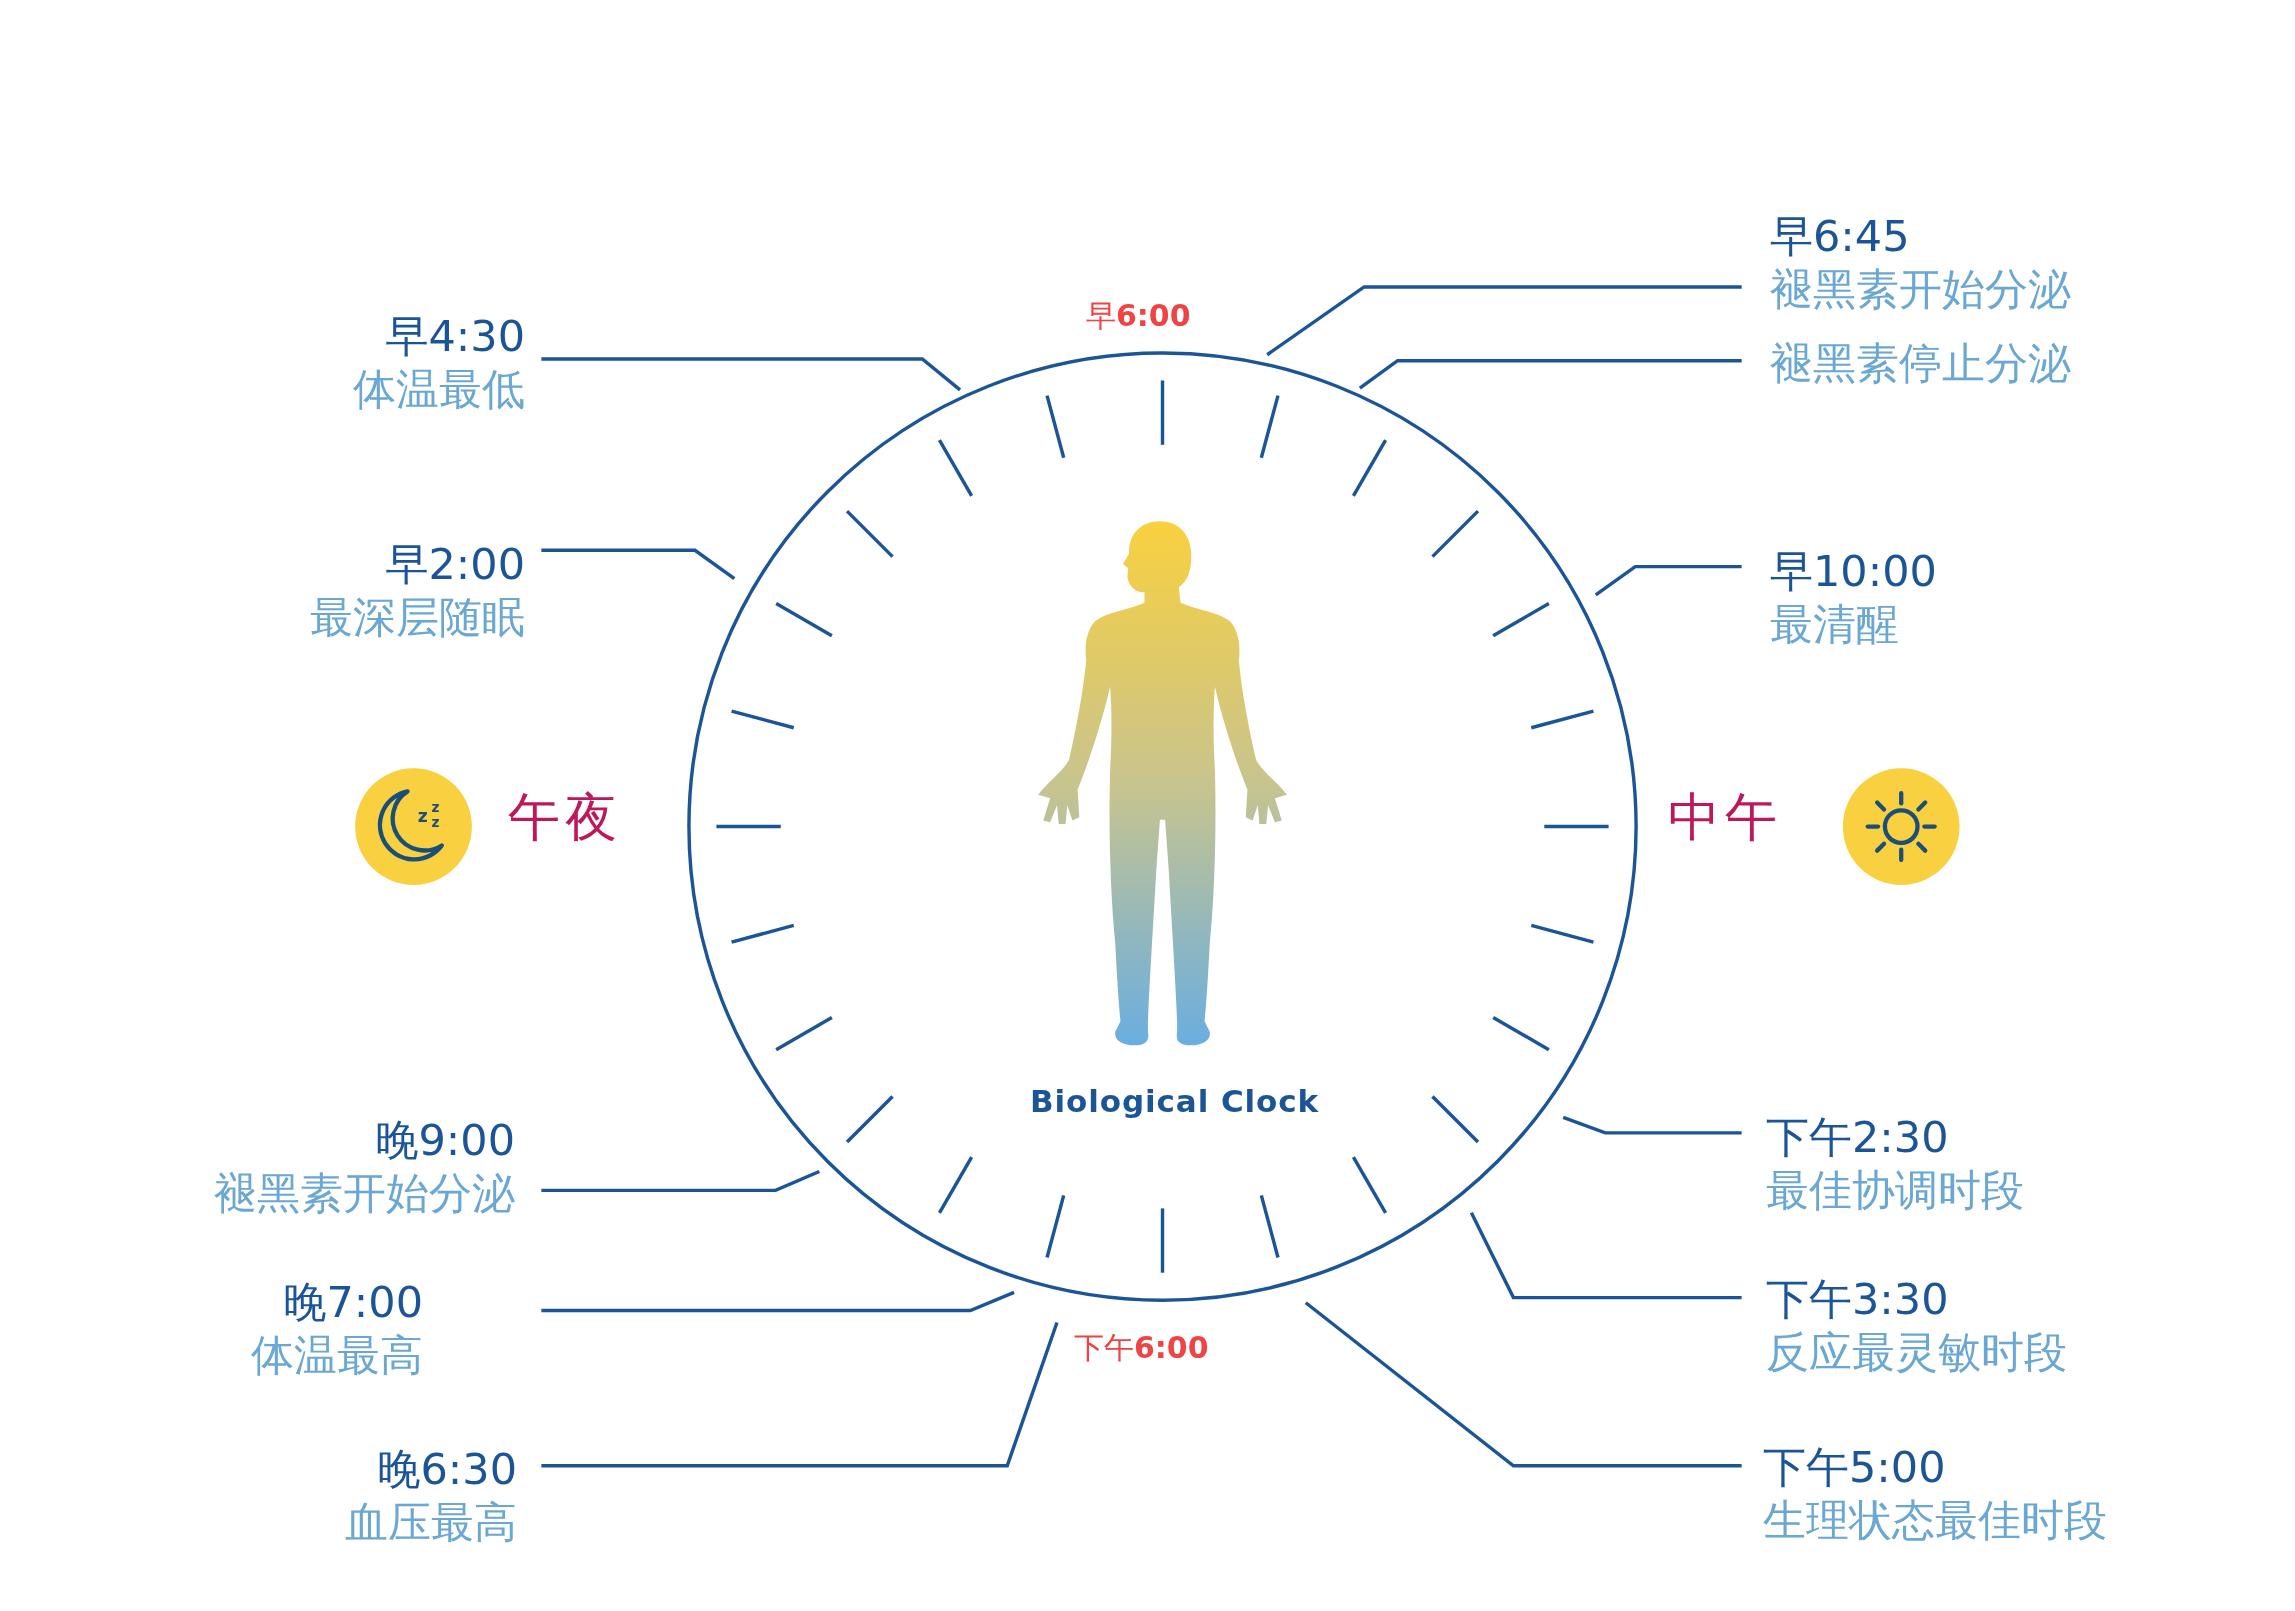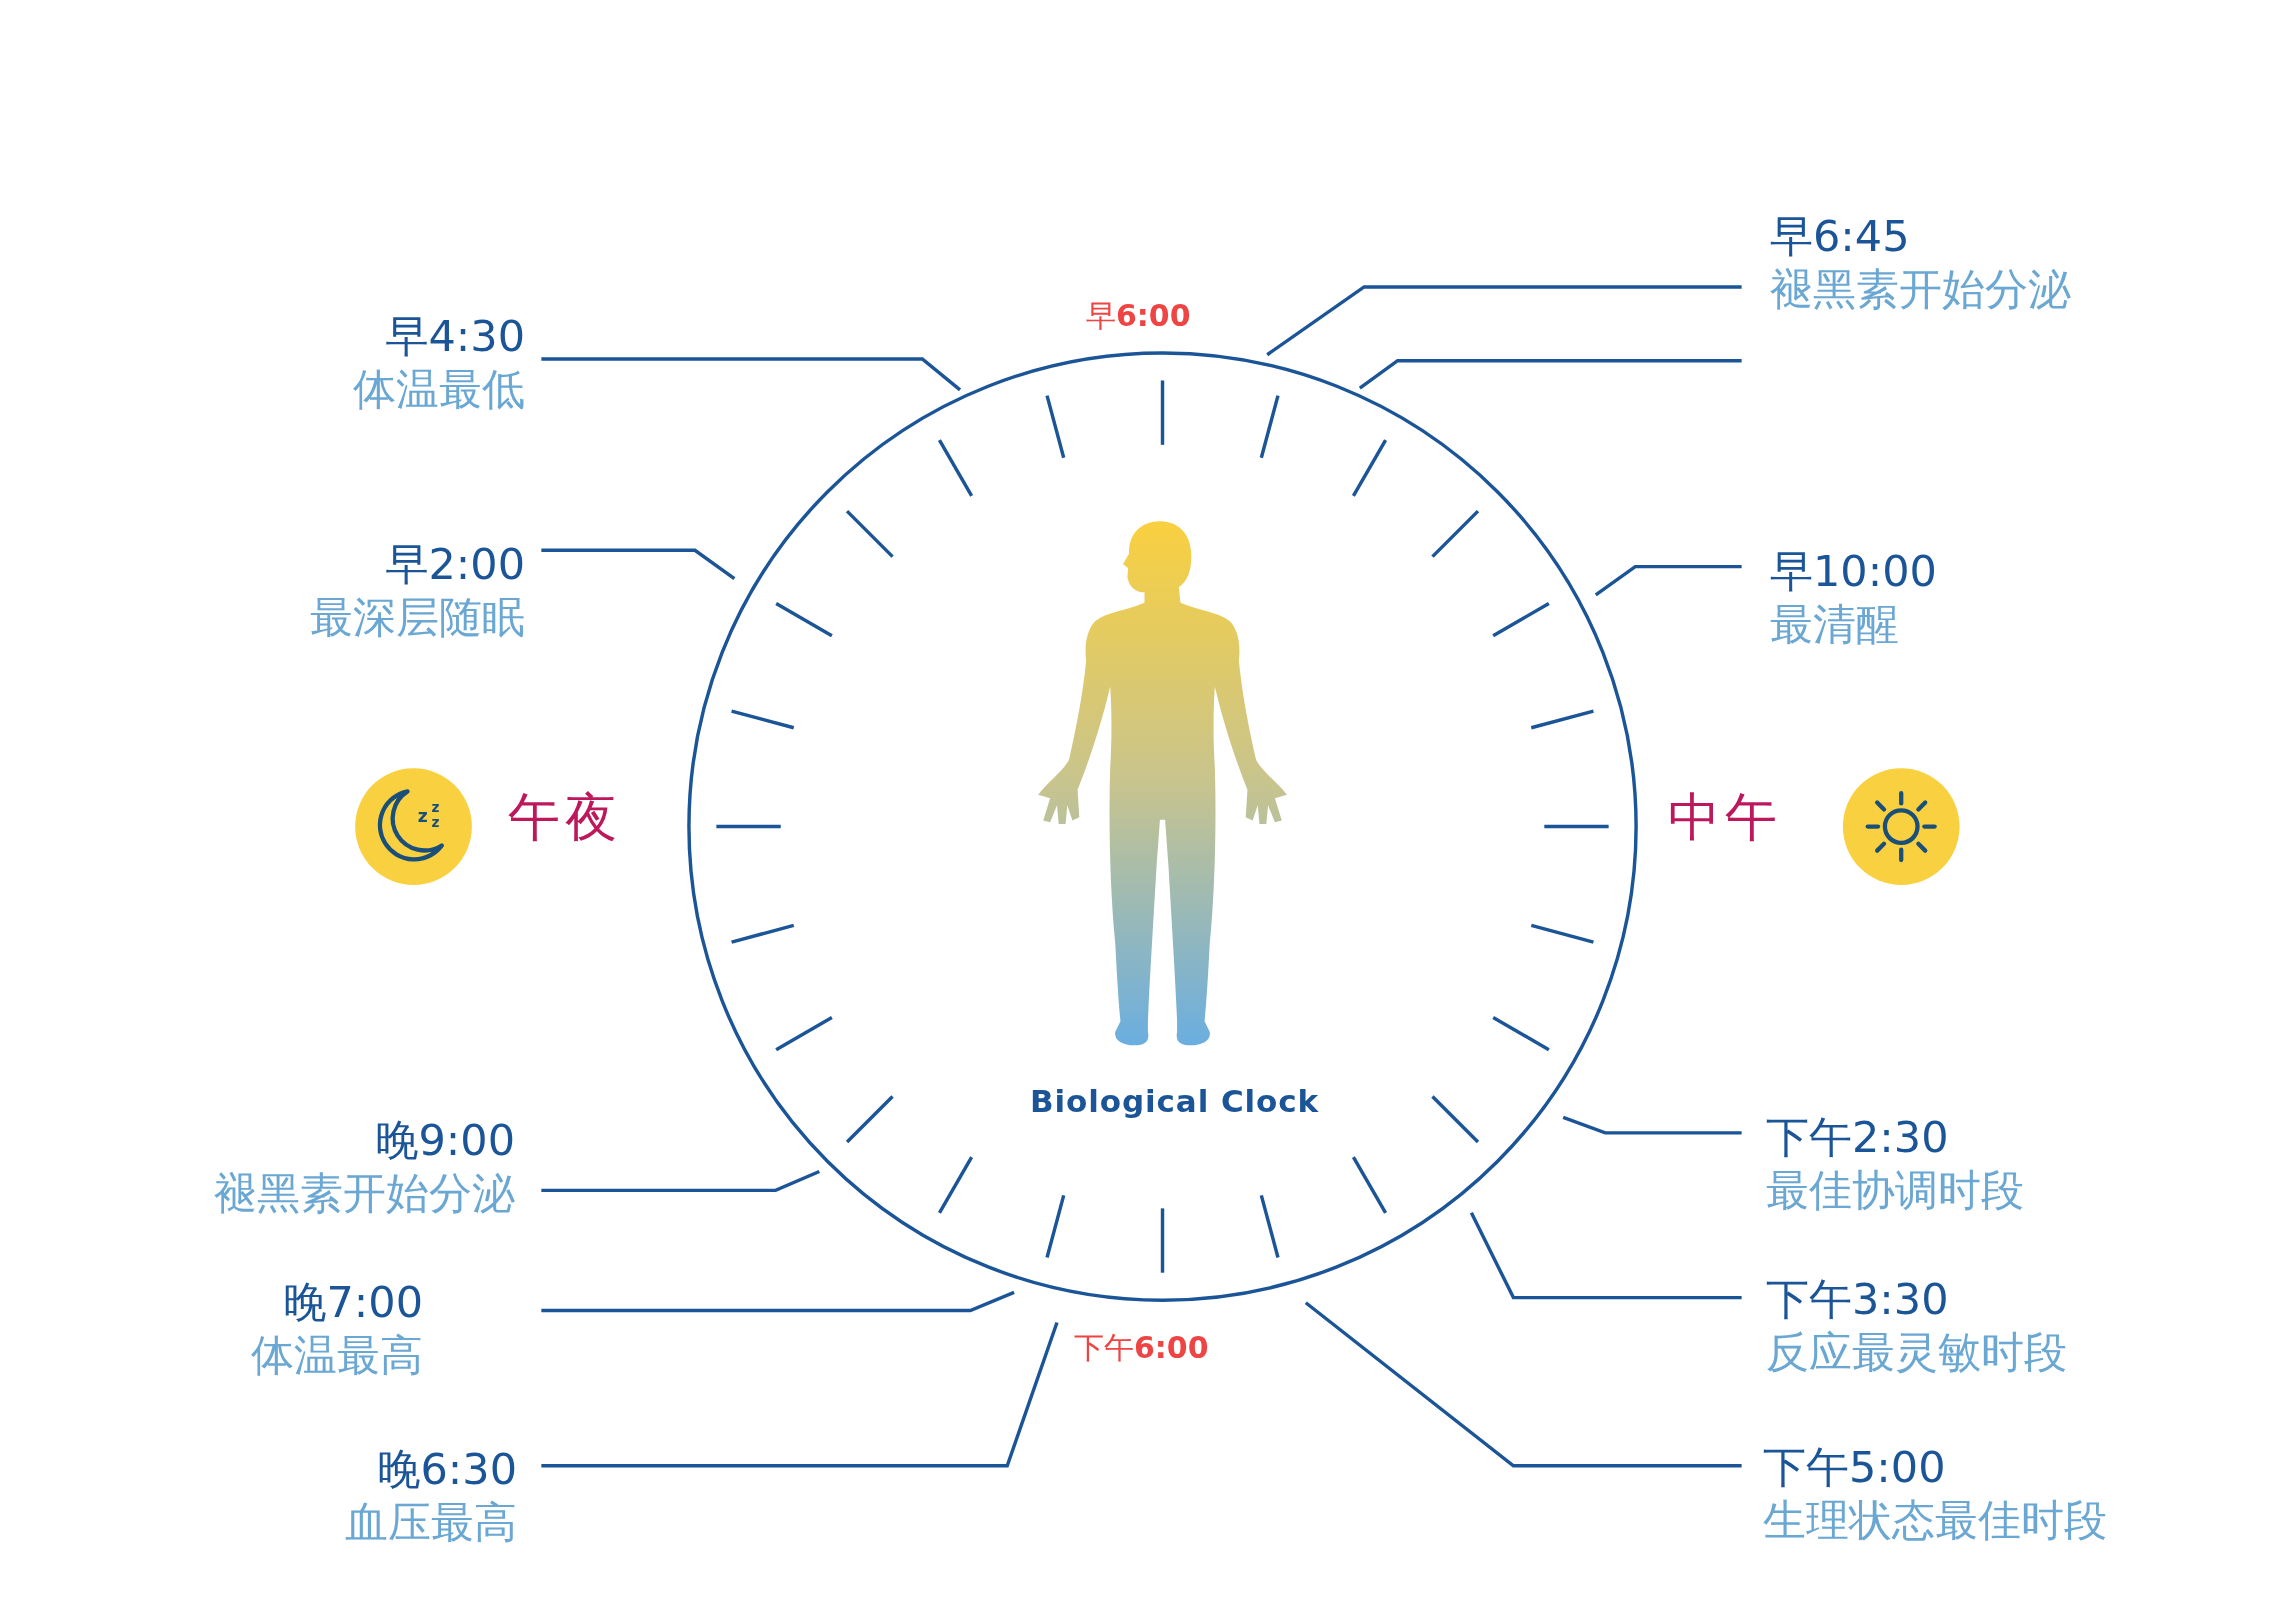--- a/index.html
+++ b/index.html
@@ -140,6 +140,7 @@
   <span class="desc">褪黑素开始分泌</span>
 </div>
 <div class="lbl right" style="left:1770px; top:336px;">
+  <span class="desc">褪黑素停止分泌</span>
 </div>
 <div class="lbl right" style="left:1770px; top:539px;">
   <span class="time">早10:00</span>

